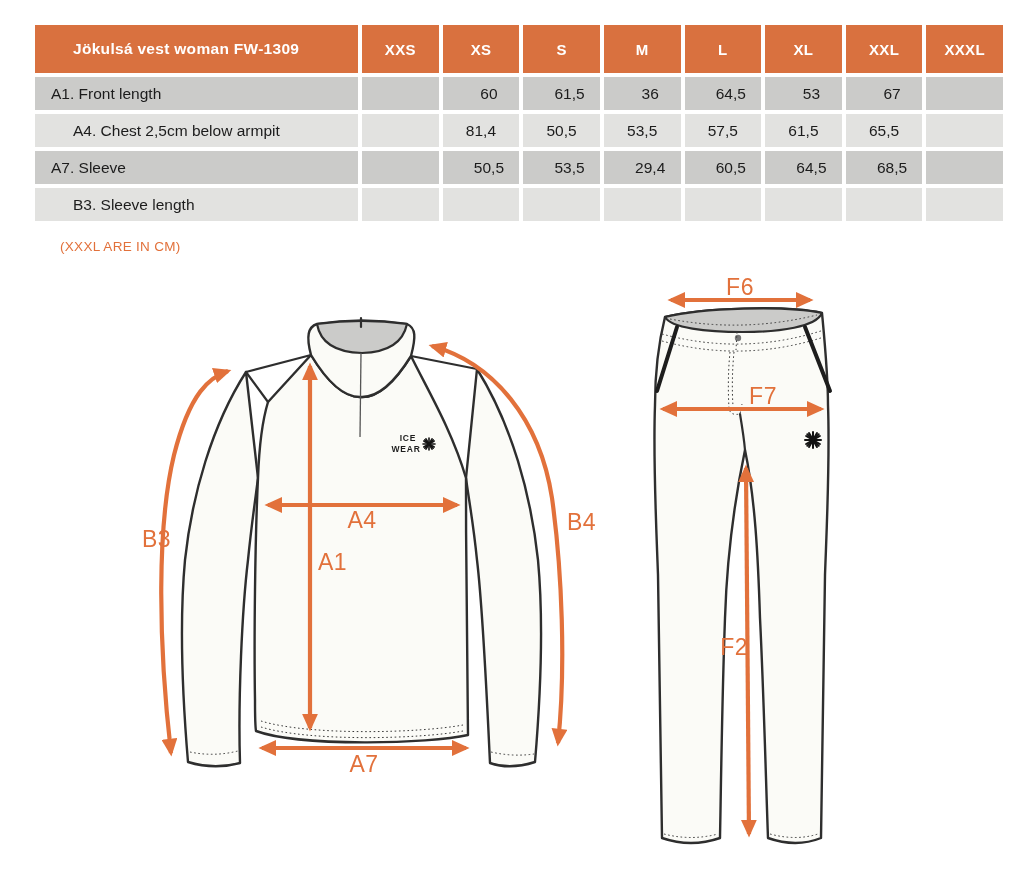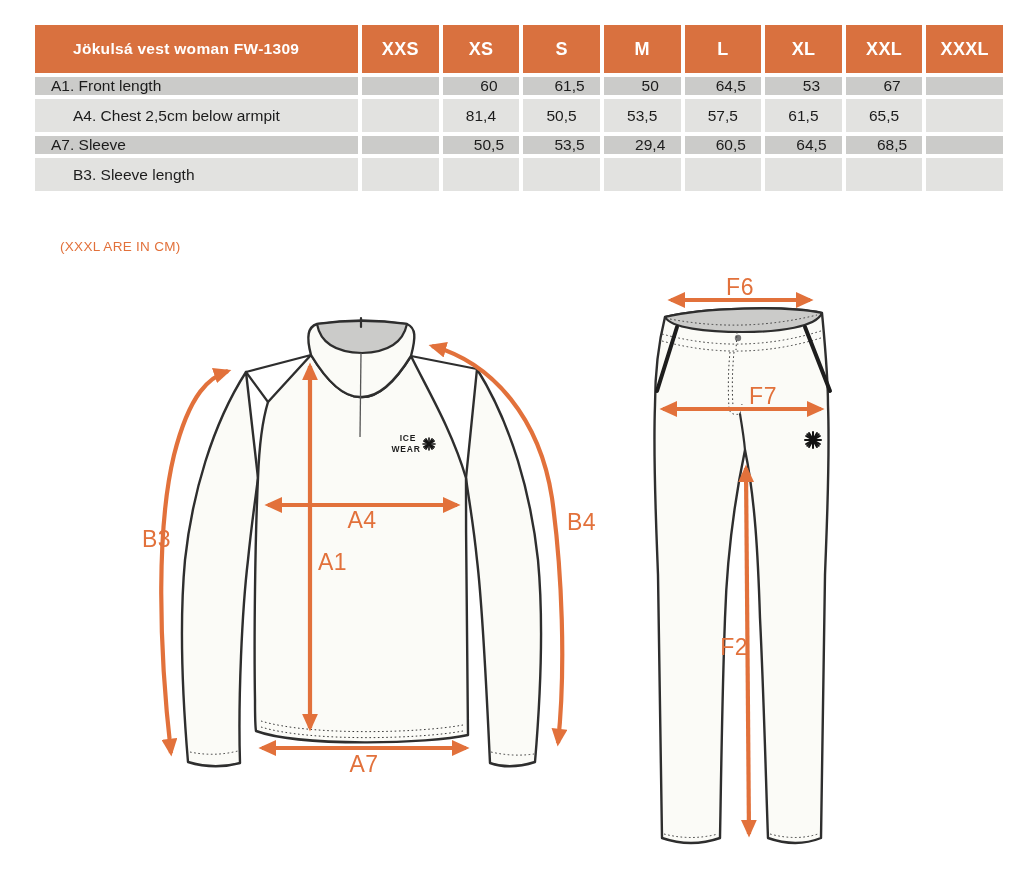--- a/index.html
+++ b/index.html
@@ -16,7 +16,7 @@
     gap:4px;background:#ffffff;border-radius:19px;
   }
   .cell{display:flex;align-items:center;justify-content:center;font-size:15.5px;color:#1c1c1c;}
-  .cell.head{background:var(--header-bg,#D9713F);color:#ffffff;font-weight:bold;font-size:18px;height:48px;letter-spacing:.3px;}
+  .cell.head{background:var(--header-bg,#D9713F);color:#ffffff;font-weight:bold;font-size:15px;height:48px;letter-spacing:.3px;}
   .cell.head.title-cell{justify-content:flex-start;padding-left:38px;font-size:15.5px;}
   .cell.label-cell{justify-content:flex-start;padding-left:38px;}
   .r-dark .cell:not(.head){background:var(--row-dark,#CBCBC9);height:18px;padding-left:16px;}

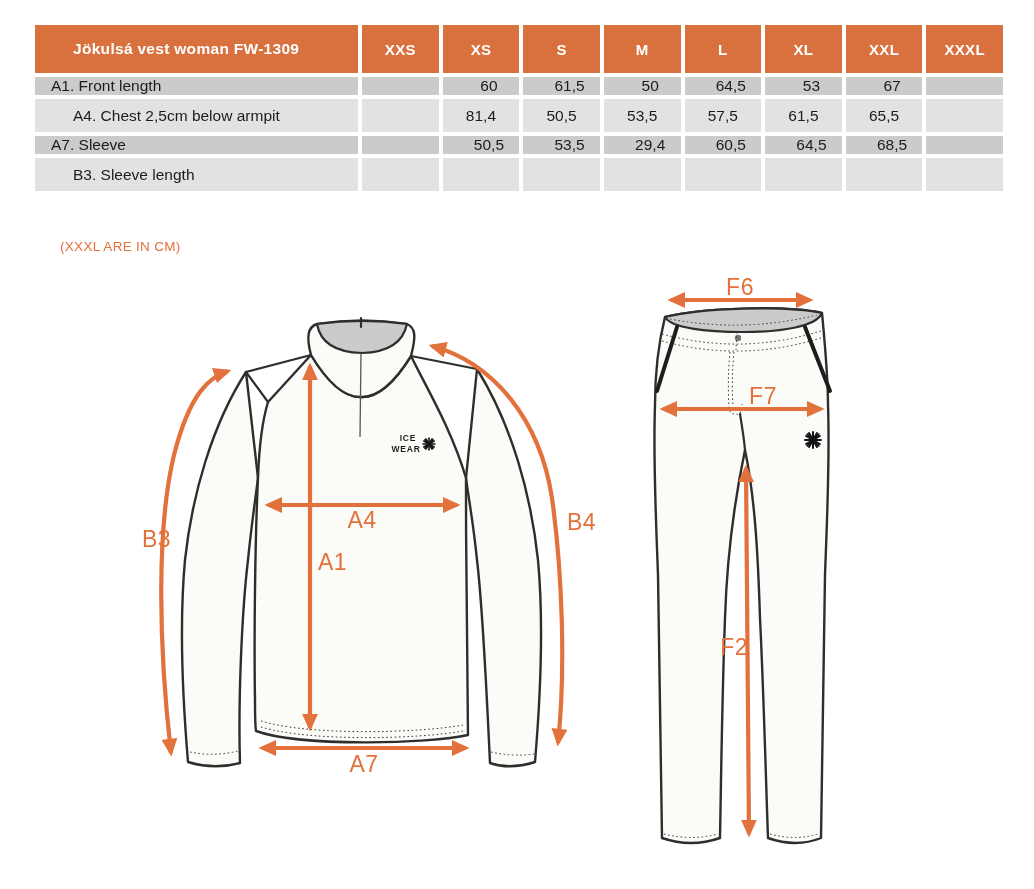--- a/index.html
+++ b/index.html
@@ -19,7 +19,7 @@
   .cell.head{background:var(--header-bg,#D9713F);color:#ffffff;font-weight:bold;font-size:15px;height:48px;letter-spacing:.3px;}
   .cell.head.title-cell{justify-content:flex-start;padding-left:38px;font-size:15.5px;}
   .cell.label-cell{justify-content:flex-start;padding-left:38px;}
-  .r-dark .cell:not(.head){background:var(--row-dark,#CBCBC9);height:18px;padding-left:16px;}
+  .r-dark .cell:not(.head){background:var(--row-dark,#CBCBC9);height:33px;padding-left:16px;}
   .r-light .cell:not(.head){background:var(--row-light,#E2E2E0);height:33px;}
   .row{display:contents;}
   .units-note{

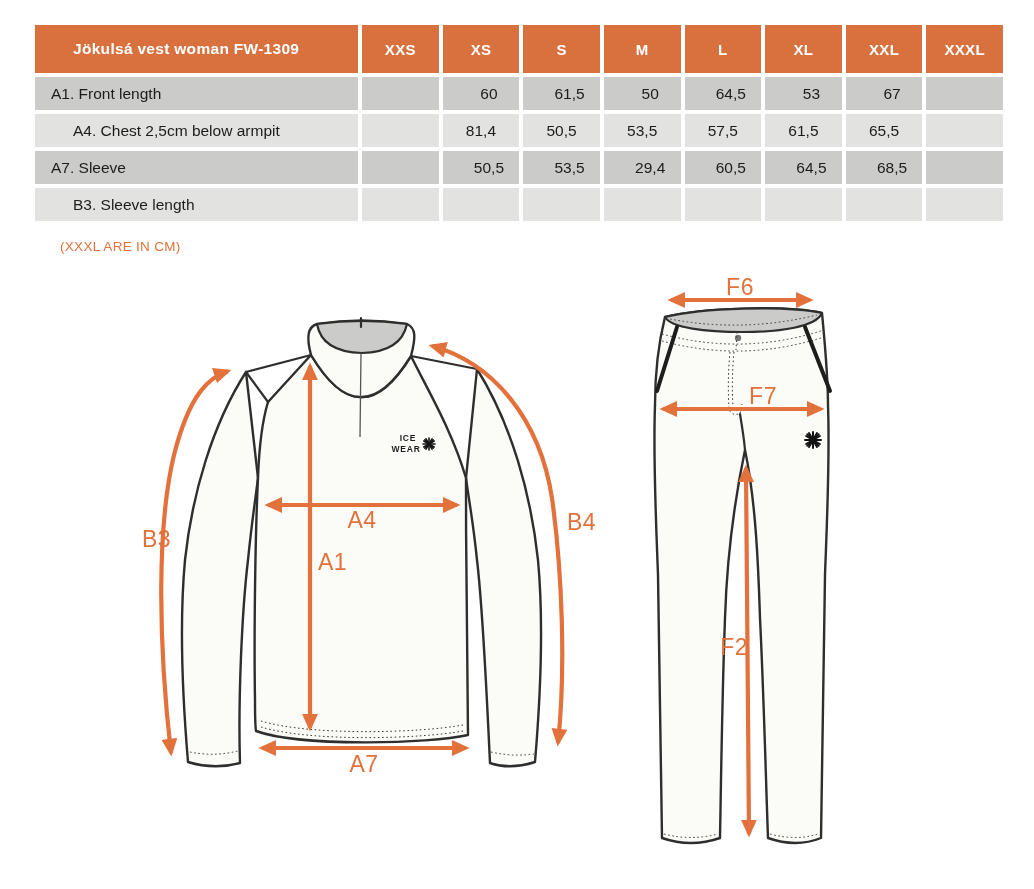--- a/index.html
+++ b/index.html
@@ -60,7 +60,7 @@
     <div class="cell"></div>
     <div class="cell">60</div>
     <div class="cell">61,5</div>
-    <div class="cell">50</div>
+    <div class="cell">36</div>
     <div class="cell">64,5</div>
     <div class="cell">53</div>
     <div class="cell">67</div>

